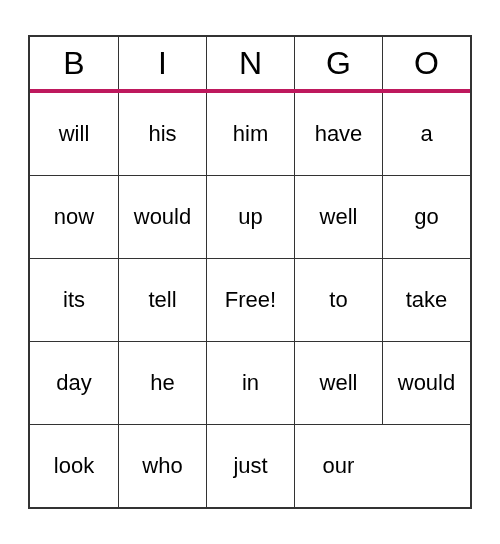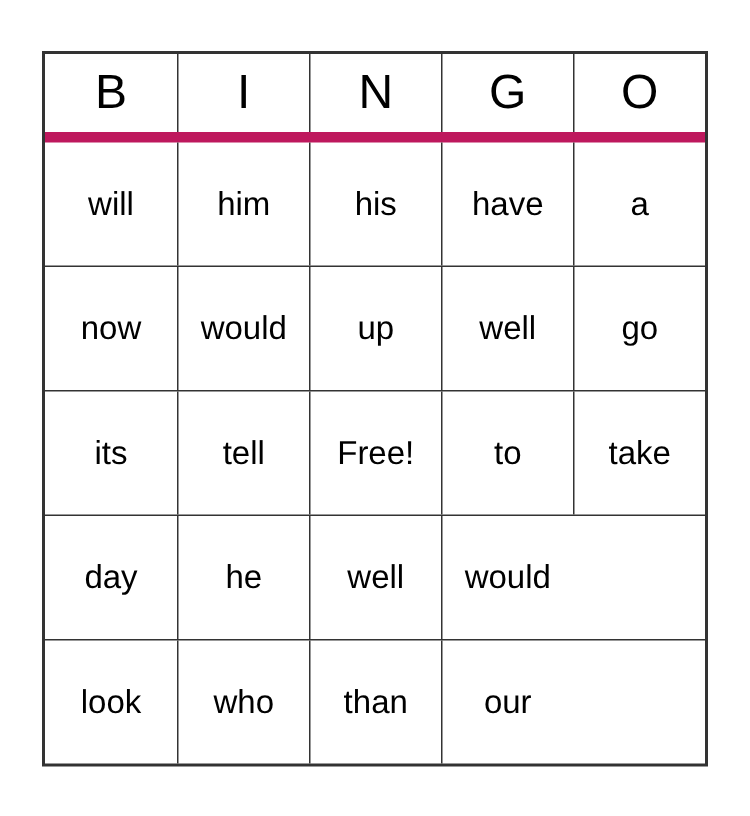--- a/index.html
+++ b/index.html
@@ -45,7 +45,7 @@
     .bingo-grid {
       display: flex;
       flex-direction: column;
-      border-top: 7px solid #be185d;
+      border-top: 4px solid #be185d;
     }
 
     .bingo-row {

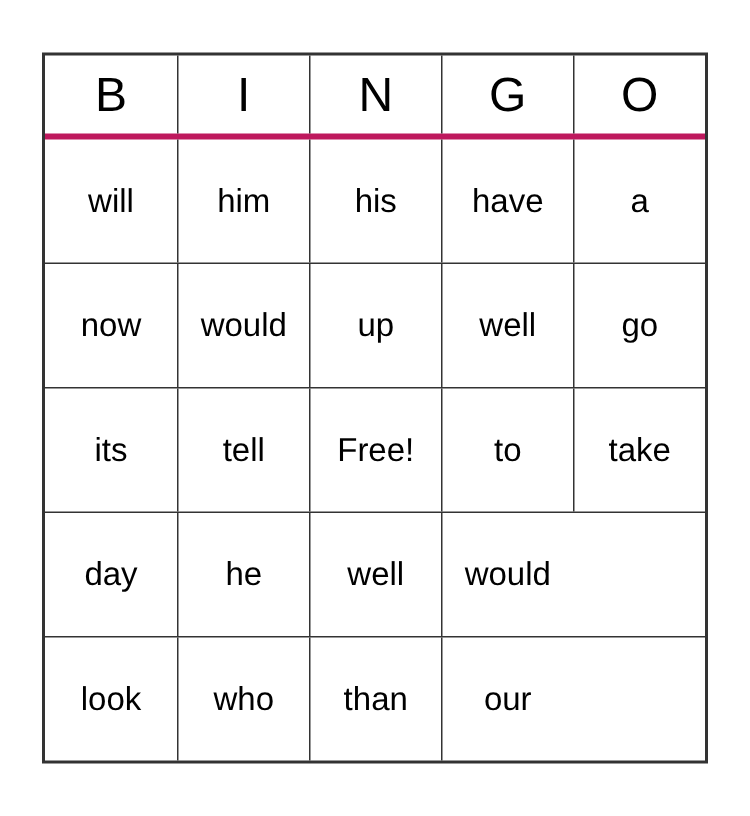--- a/index.html
+++ b/index.html
@@ -86,8 +86,8 @@
   <div class="bingo-grid">
   <div class="bingo-row">
         <div class="bingo-cell">will</div>
+        <div class="bingo-cell">his</div>
         <div class="bingo-cell">him</div>
-        <div class="bingo-cell">his</div>
         <div class="bingo-cell">have</div>
         <div class="bingo-cell">a</div>
       </div>

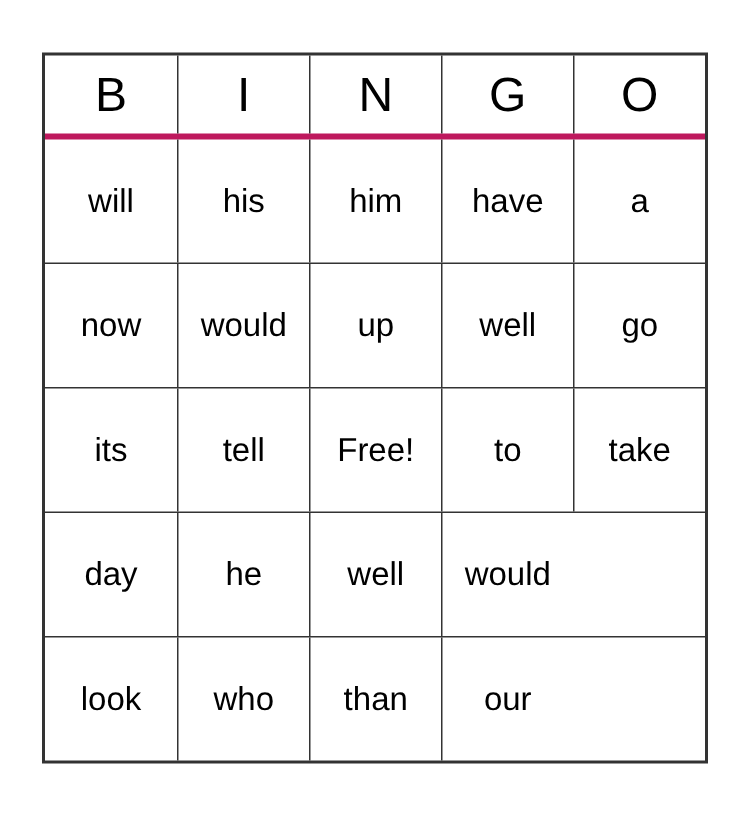--- a/index.html
+++ b/index.html
@@ -108,6 +108,7 @@
       <div class="bingo-row">
         <div class="bingo-cell">day</div>
         <div class="bingo-cell">he</div>
+        <div class="bingo-cell">in</div>
         <div class="bingo-cell">well</div>
         <div class="bingo-cell">would</div>
       </div>

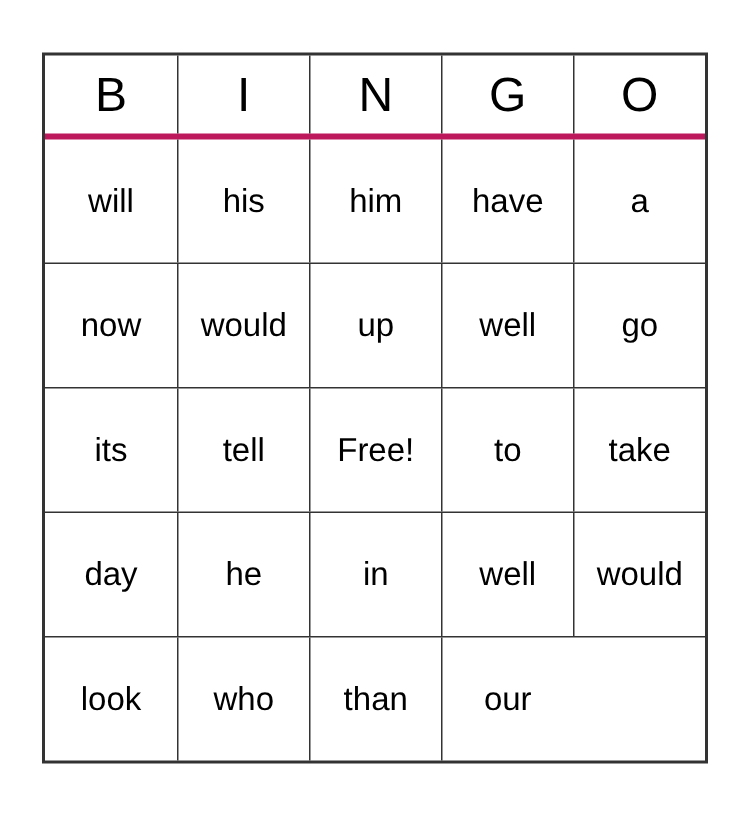--- a/index.html
+++ b/index.html
@@ -115,7 +115,7 @@
       <div class="bingo-row">
         <div class="bingo-cell">look</div>
         <div class="bingo-cell">who</div>
-        <div class="bingo-cell">than</div>
+        <div class="bingo-cell">just</div>
         <div class="bingo-cell">our</div>
       </div>
     </div>

